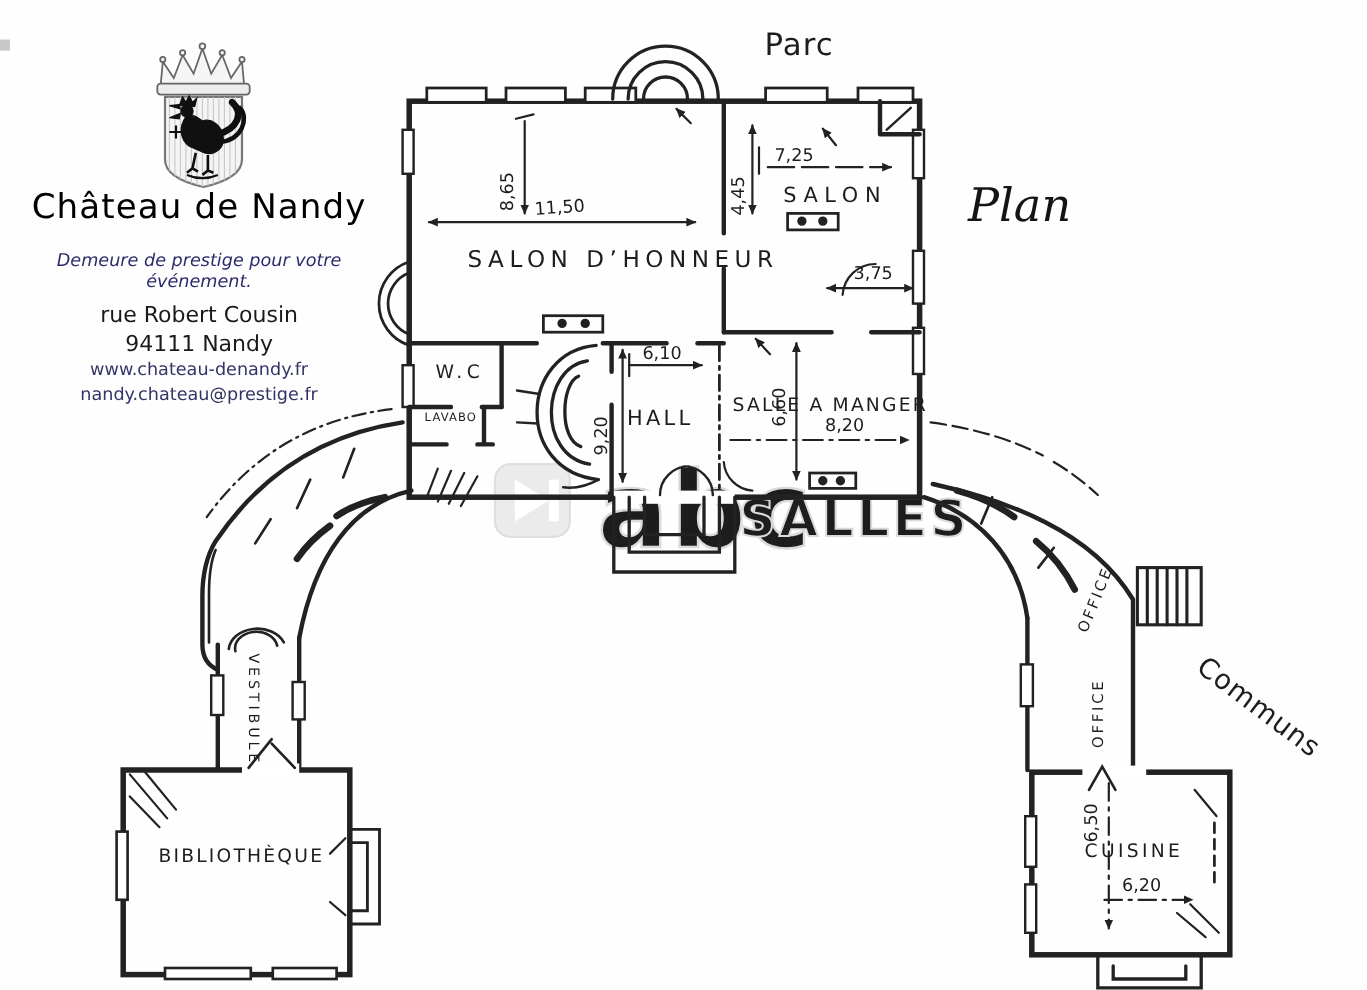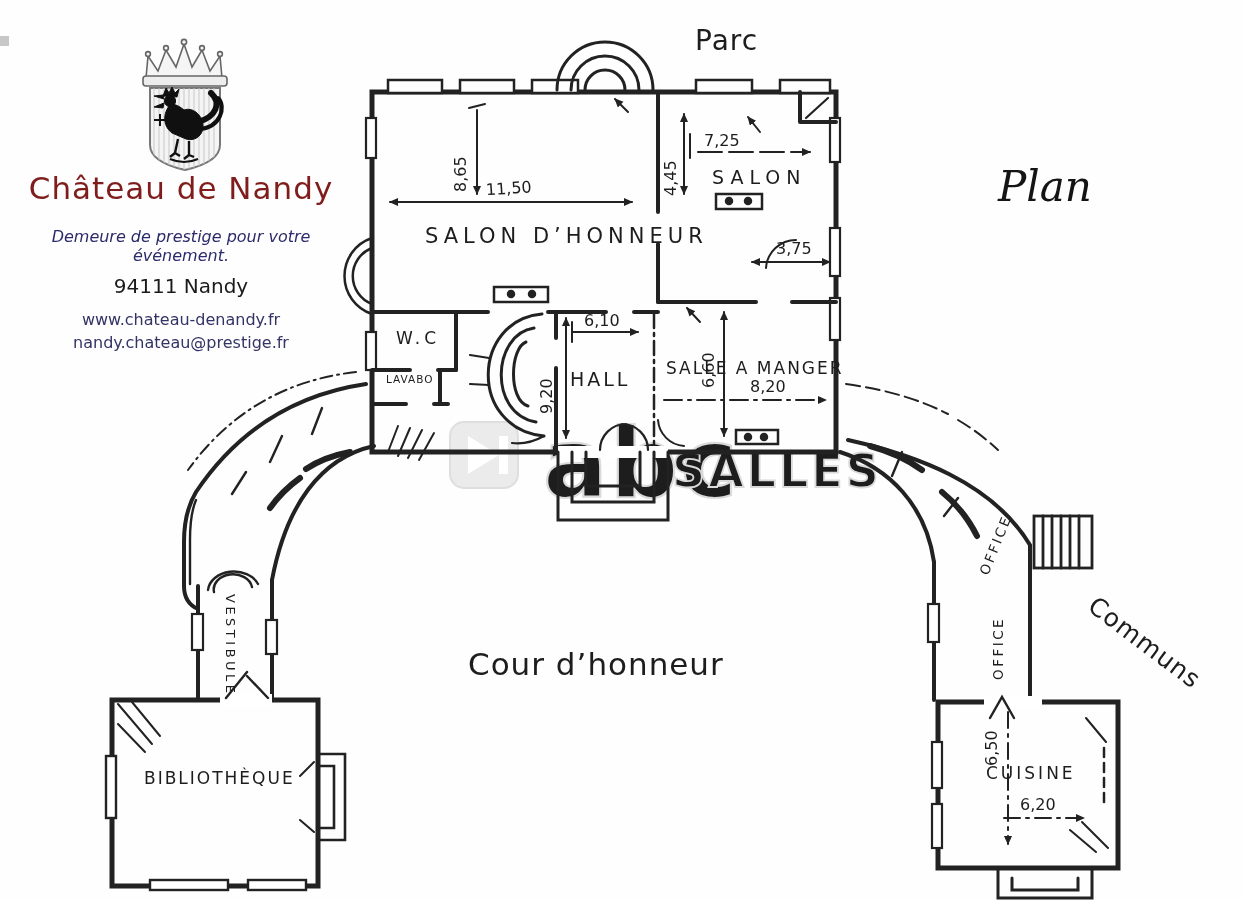--- a/index.html
+++ b/index.html
@@ -8,7 +8,7 @@
   #plan-svg{position:absolute;left:0;top:0;}
   .abs{position:absolute;}
   .brand{left:8px;top:170px;width:346px;text-align:center;}
-  .brand-title{font-size:31px;letter-spacing:1px;color:#7f1d1d;}
+  .brand-title{font-size:31px;letter-spacing:1px;color:#000000;}
   .brand-tagline{font-size:16px;font-style:italic;color:#2b2b6b;margin-top:21px;}
   .brand-addr{font-size:20px;color:#1a1a1a;margin-top:8px;line-height:1.3;}
   .brand-net{font-size:16px;color:#333366;margin-top:10px;line-height:1.42;}

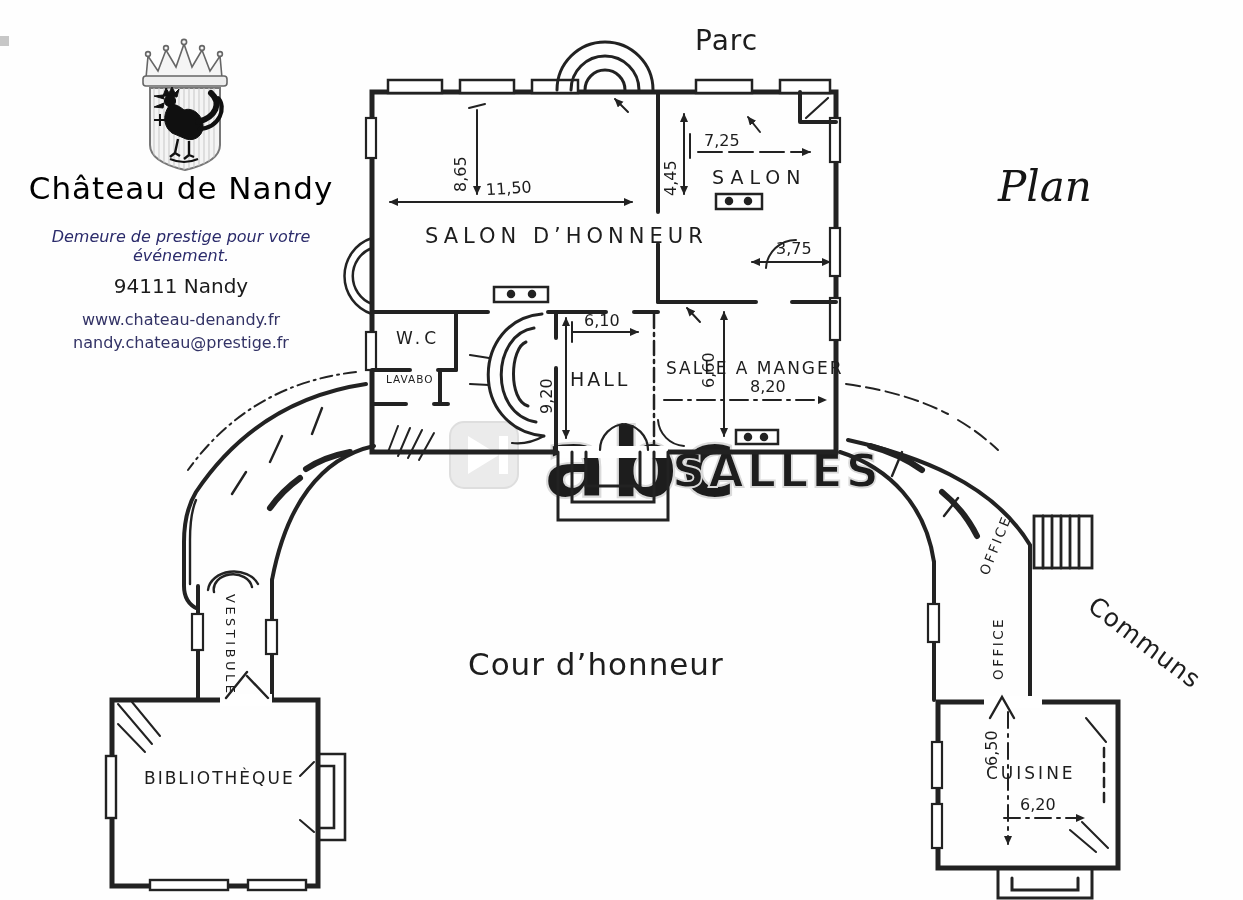--- a/index.html
+++ b/index.html
@@ -12,7 +12,7 @@
   .brand-tagline{font-size:16px;font-style:italic;color:#2b2b6b;margin-top:21px;}
   .brand-addr{font-size:20px;color:#1a1a1a;margin-top:8px;line-height:1.3;}
   .brand-net{font-size:16px;color:#333366;margin-top:10px;line-height:1.42;}
-  .plan-title{left:880px;top:162px;width:330px;text-align:center;
+  .plan-title{left:880px;top:162px;width:330px;
               font-family:"DejaVu Serif",serif;font-style:italic;color:#141414;}
   .plan-title .l1{font-size:42px;}
   .plan-title .l2{font-size:35px;margin-top:8px;}

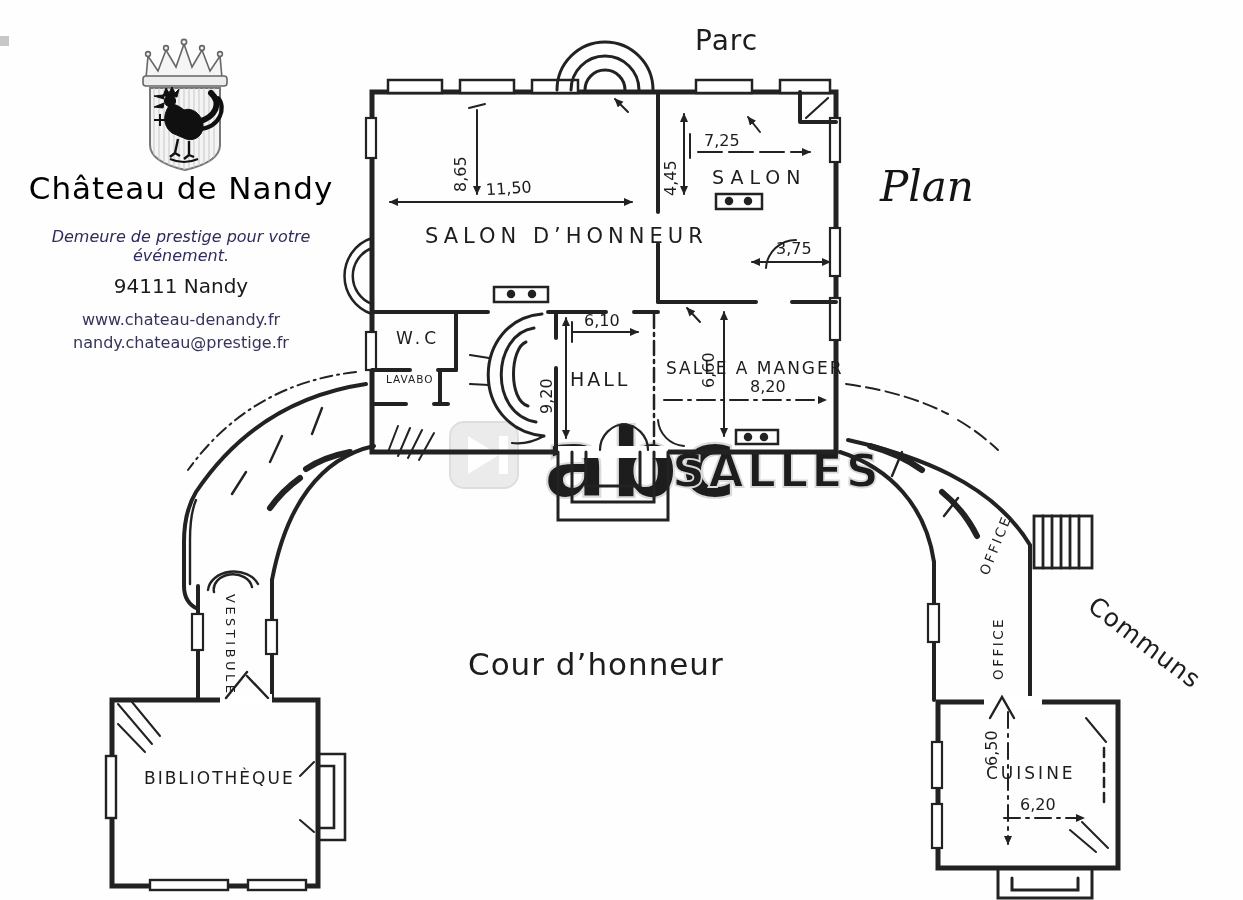--- a/index.html
+++ b/index.html
@@ -260,6 +260,7 @@
     <div class="brand-title">Château de Nandy</div>
     <div class="brand-tagline">Demeure de prestige pour votre événement.</div>
     <div class="brand-addr">
+      <div>rue Robert Cousin</div>
       <div>94111 Nandy</div>
     </div>
     <div class="brand-net">

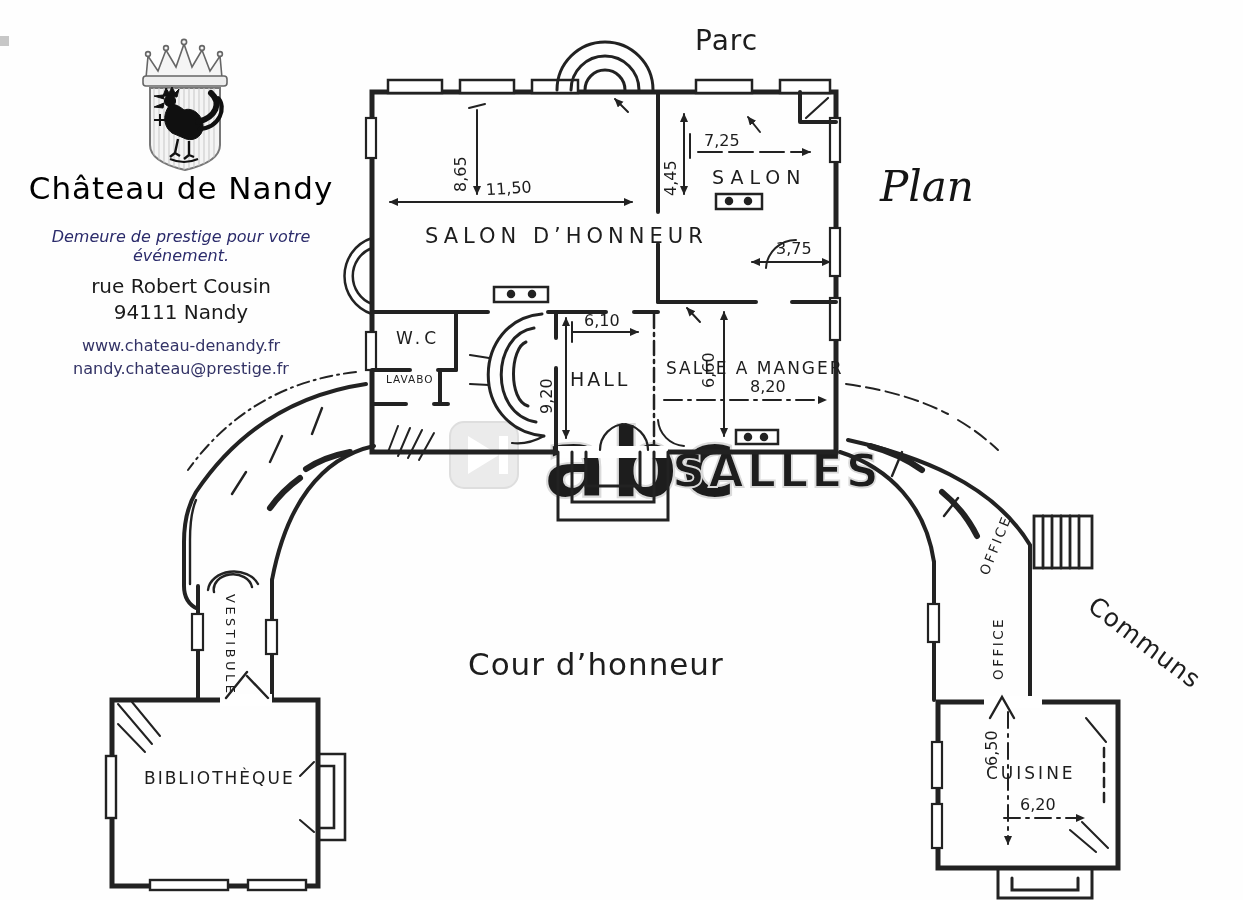--- a/index.html
+++ b/index.html
@@ -11,7 +11,7 @@
   .brand-title{font-size:31px;letter-spacing:1px;color:#000000;}
   .brand-tagline{font-size:16px;font-style:italic;color:#2b2b6b;margin-top:21px;}
   .brand-addr{font-size:20px;color:#1a1a1a;margin-top:8px;line-height:1.3;}
-  .brand-net{font-size:16px;color:#333366;margin-top:10px;line-height:1.42;}
+  .brand-net{font-size:16px;color:#333366;line-height:1.42;}
   .plan-title{left:880px;top:162px;width:330px;
               font-family:"DejaVu Serif",serif;font-style:italic;color:#141414;}
   .plan-title .l1{font-size:42px;}

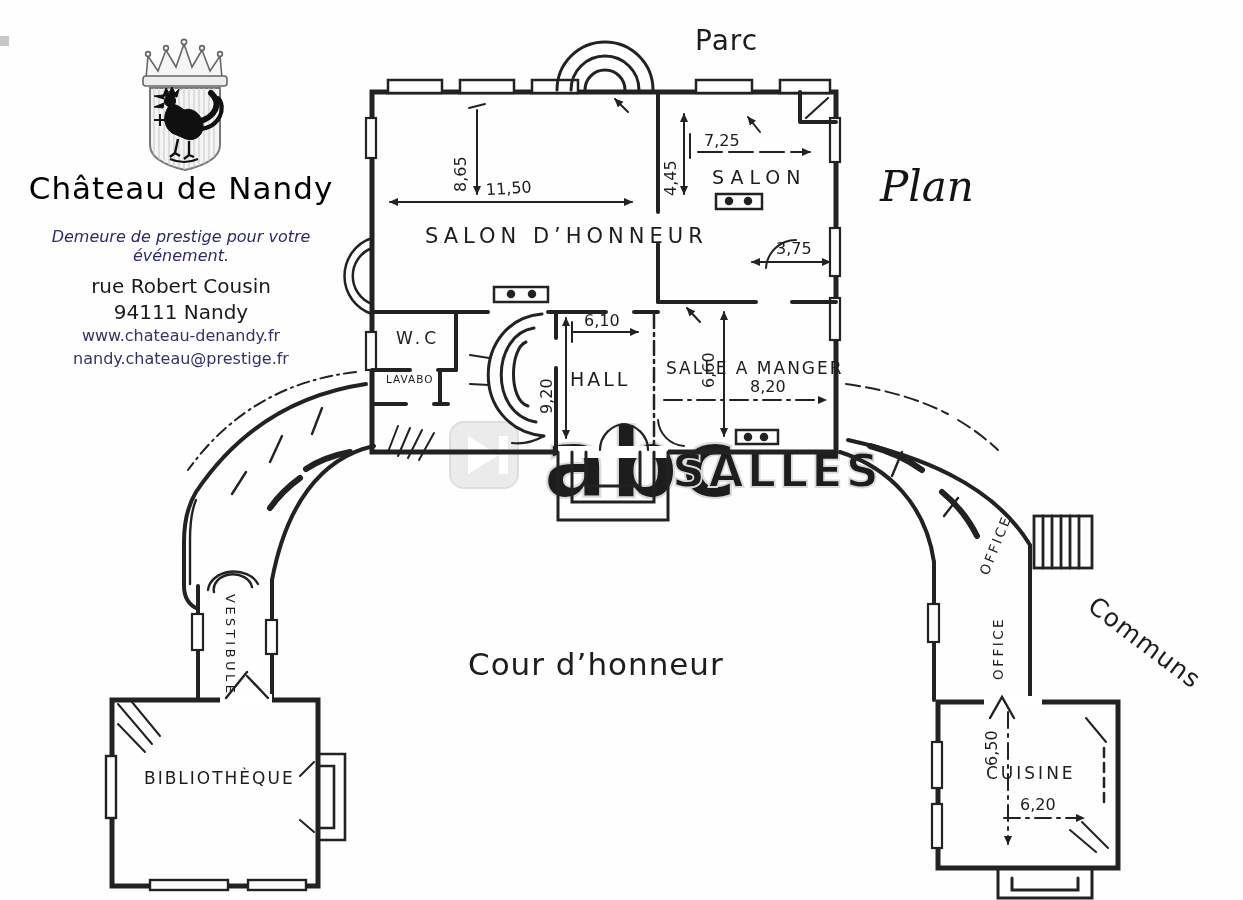--- a/index.html
+++ b/index.html
@@ -274,7 +274,6 @@
   </div>
 
   <div class="abs area-parc">Parc</div>
-  <div class="abs area-cour">Cour d’honneur</div>
   <div class="abs area-communs">Communs</div>
 
 </div>

